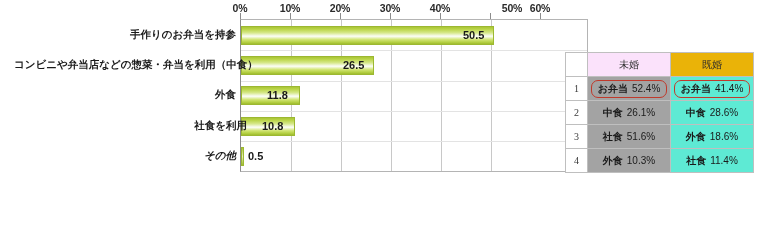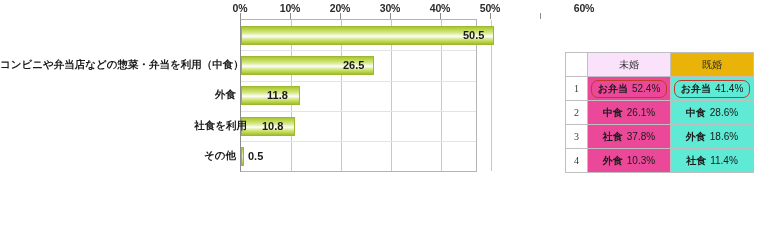--- a/index.html
+++ b/index.html
@@ -213,7 +213,7 @@
       <span class="axis-tick-label" style="left:340px;">20%</span>
       <span class="axis-tick-label" style="left:390px;">30%</span>
       <span class="axis-tick-label" style="left:440px;">40%</span>
-      <span class="axis-tick-label" style="left:490px;">50%</span>
+      <span class="axis-tick-label" style="left:512px;">50%</span>
       <span class="axis-tick-label" style="left:540px;margin-left:44px;">60%</span>
     </div>
 

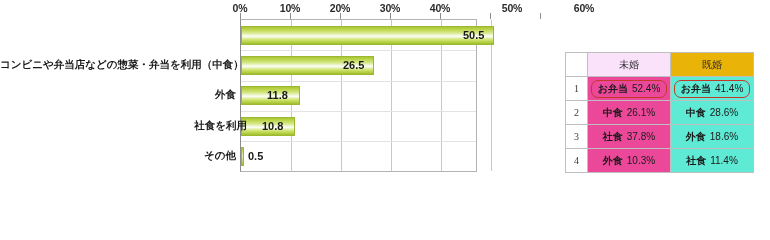--- a/index.html
+++ b/index.html
@@ -214,7 +214,7 @@
       <span class="axis-tick-label" style="left:390px;">30%</span>
       <span class="axis-tick-label" style="left:440px;">40%</span>
       <span class="axis-tick-label" style="left:512px;">50%</span>
-      <span class="axis-tick-label" style="left:540px;margin-left:44px;">60%</span>
+      <span class="axis-tick-label" style="left:540px;">60%</span>
     </div>
 
     <div class="tickmark" style="left:240px;"></div>

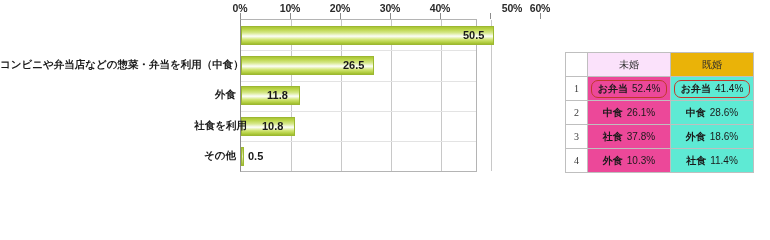--- a/index.html
+++ b/index.html
@@ -250,6 +250,7 @@
       <span class="bar-value" style="left:7px; top:127px;">0.5</span>
     </div>
 
+    <div class="cat-label-wrap" style="top:25px;">手作りのお弁当を持参</div>
     <div class="cat-label-wrap" style="top:55px;">コンビニや弁当店などの惣菜・弁当を利用（中食）</div>
     <div class="cat-label-wrap" style="top:85px;">外食</div>
     <div class="cat-label-wrap" style="top:116px;padding-left:11px;">社食を利用</div>

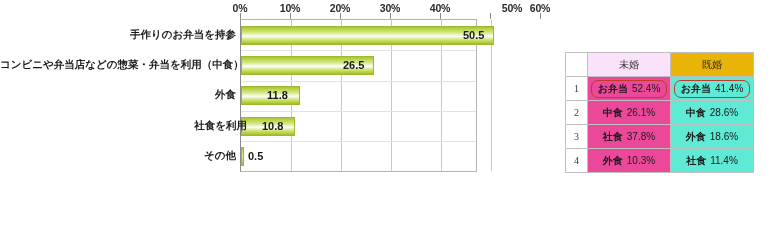--- a/index.html
+++ b/index.html
@@ -56,7 +56,7 @@
     position: absolute;
     left: 240px;
     top: 19px;
-    width: 237px;
+    width: 348px;
     height: 153px;
     border: 1px solid #b4b4b4;
     border-left: 1px solid #8c8c8c;

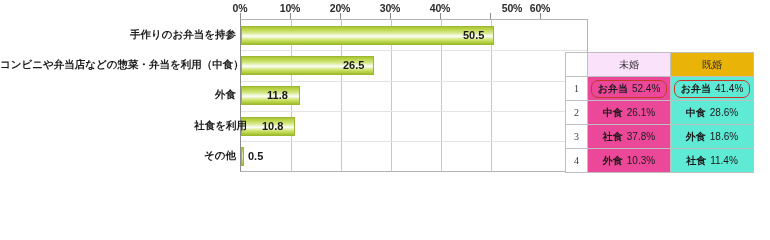--- a/index.html
+++ b/index.html
@@ -251,7 +251,7 @@
     </div>
 
     <div class="cat-label-wrap" style="top:25px;">手作りのお弁当を持参</div>
-    <div class="cat-label-wrap" style="top:55px;">コンビニや弁当店などの惣菜・弁当を利用（中食）</div>
+    <div class="cat-label-wrap" style="top:55px;padding-left:14px;">コンビニや弁当店などの惣菜・弁当を利用（中食）</div>
     <div class="cat-label-wrap" style="top:85px;">外食</div>
     <div class="cat-label-wrap" style="top:116px;padding-left:11px;">社食を利用</div>
     <div class="cat-label-wrap" style="top:146px;">その他</div>

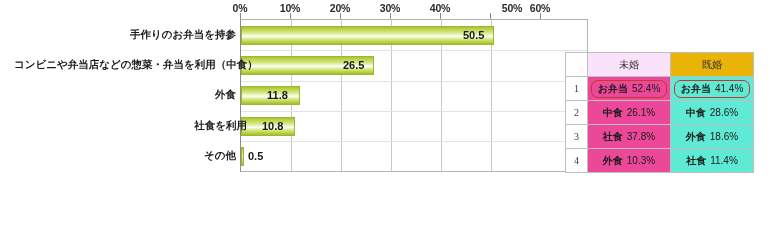--- a/index.html
+++ b/index.html
@@ -175,7 +175,7 @@
     font-size: 10px;
     font-family: "Liberation Serif", serif;
   }
-  td.cell-pink { background: #ec4899; }
+  td.cell-pink { background: #a3a3a3; }
   td.cell-green { background: #5eead4; }
 
   .cell-inner {

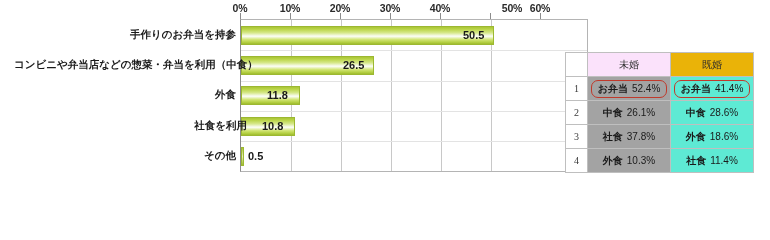--- a/index.html
+++ b/index.html
@@ -301,7 +301,7 @@
         <td class="rank-cell">3</td>
         <td class="cell-pink">
           <span class="cell-inner">
-            <span class="nm">社食</span><span class="pc">37.8%</span>
+            <span class="nm">社食</span><span class="pc">51.6%</span>
           </span>
         </td>
         <td class="cell-green">

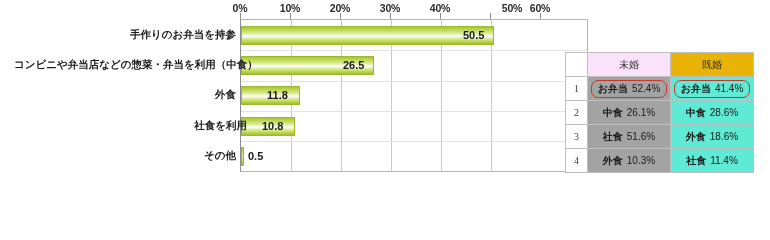--- a/index.html
+++ b/index.html
@@ -254,7 +254,7 @@
     <div class="cat-label-wrap" style="top:55px;padding-left:14px;">コンビニや弁当店などの惣菜・弁当を利用（中食）</div>
     <div class="cat-label-wrap" style="top:85px;">外食</div>
     <div class="cat-label-wrap" style="top:116px;padding-left:11px;">社食を利用</div>
-    <div class="cat-label-wrap" style="top:146px;">その他</div>
+    <div class="cat-label-wrap" style="top:146px;font-style:italic;">その他</div>
   </div>
 
   <table id="rank-table">

